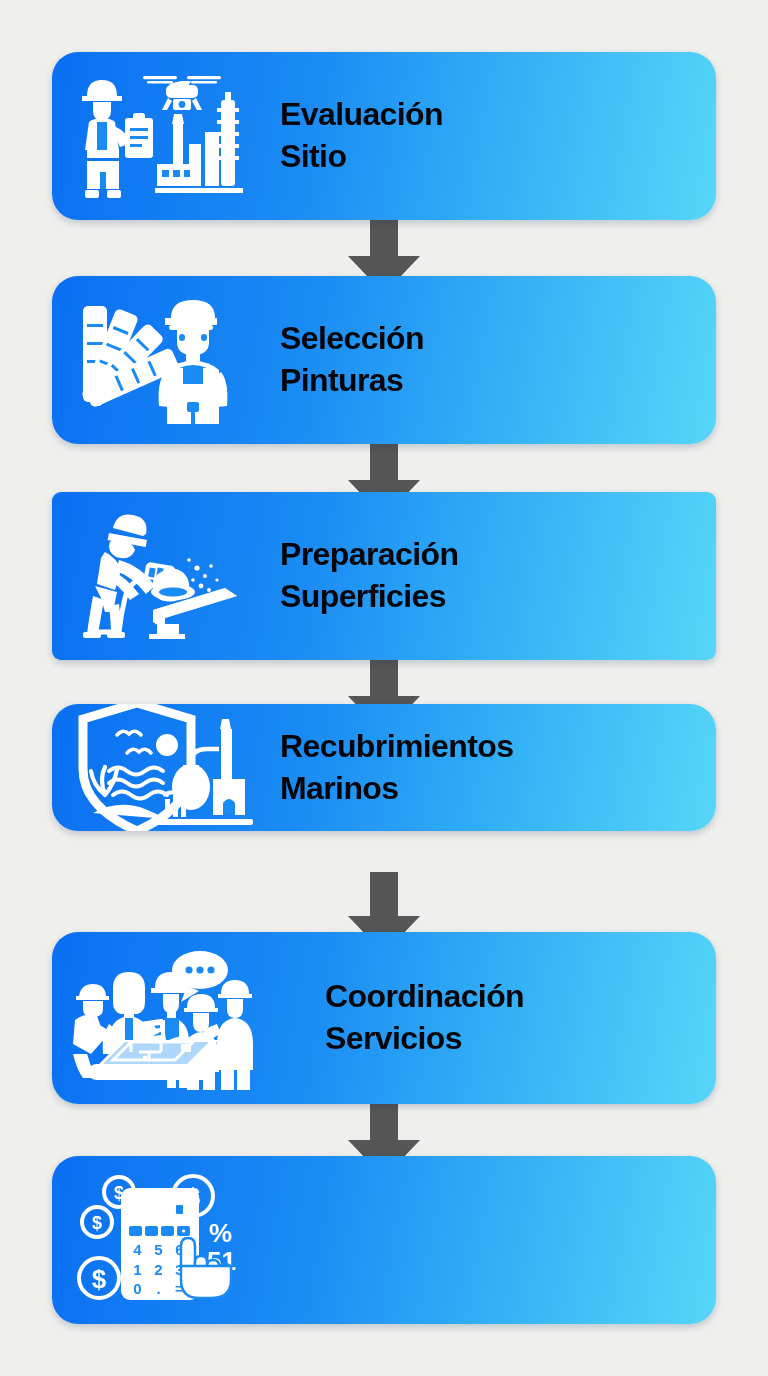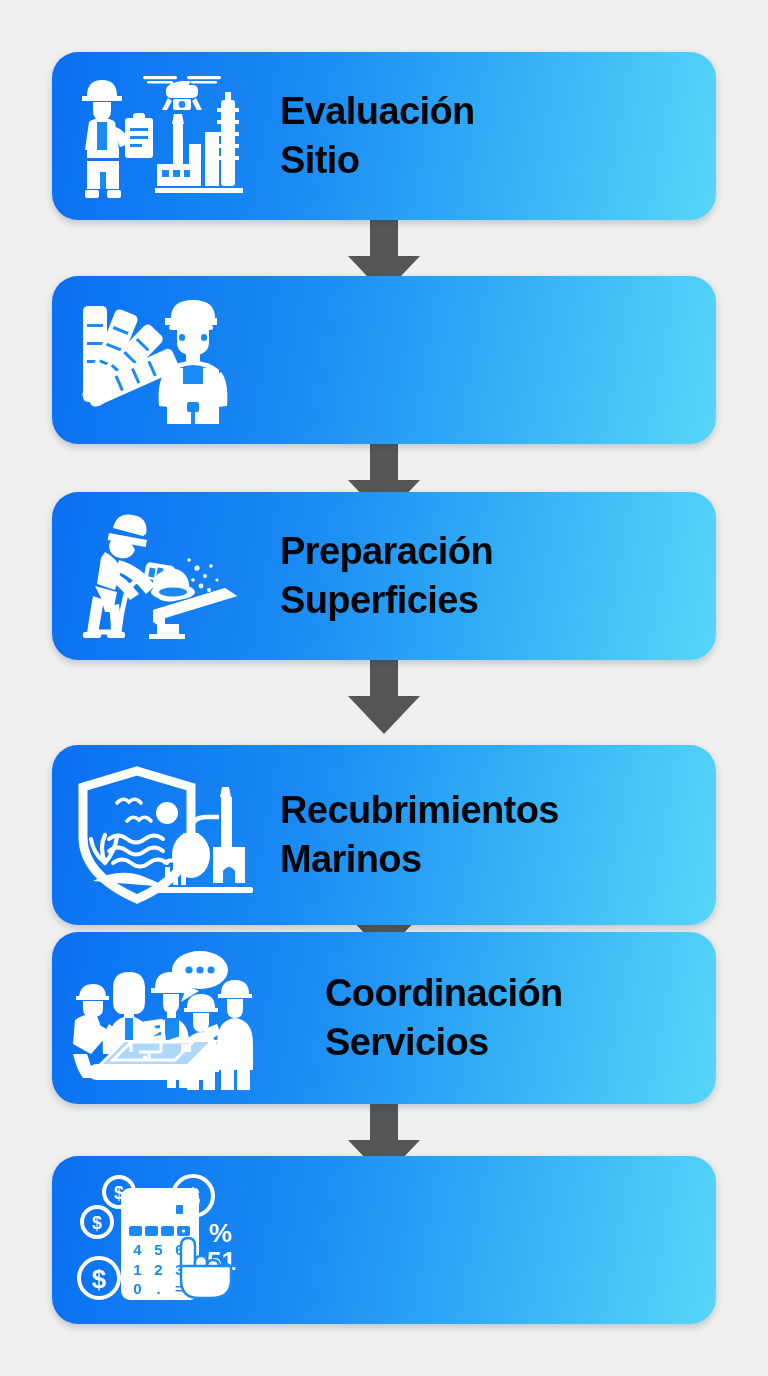--- a/index.html
+++ b/index.html
@@ -54,7 +54,7 @@
   .card .label {
     flex: 1 1 auto;
     color: #06060a;
-    font-size: 38px;
+    font-size: 32px;
     font-weight: 700;
     line-height: 1.3;
     letter-spacing: -0.6px;

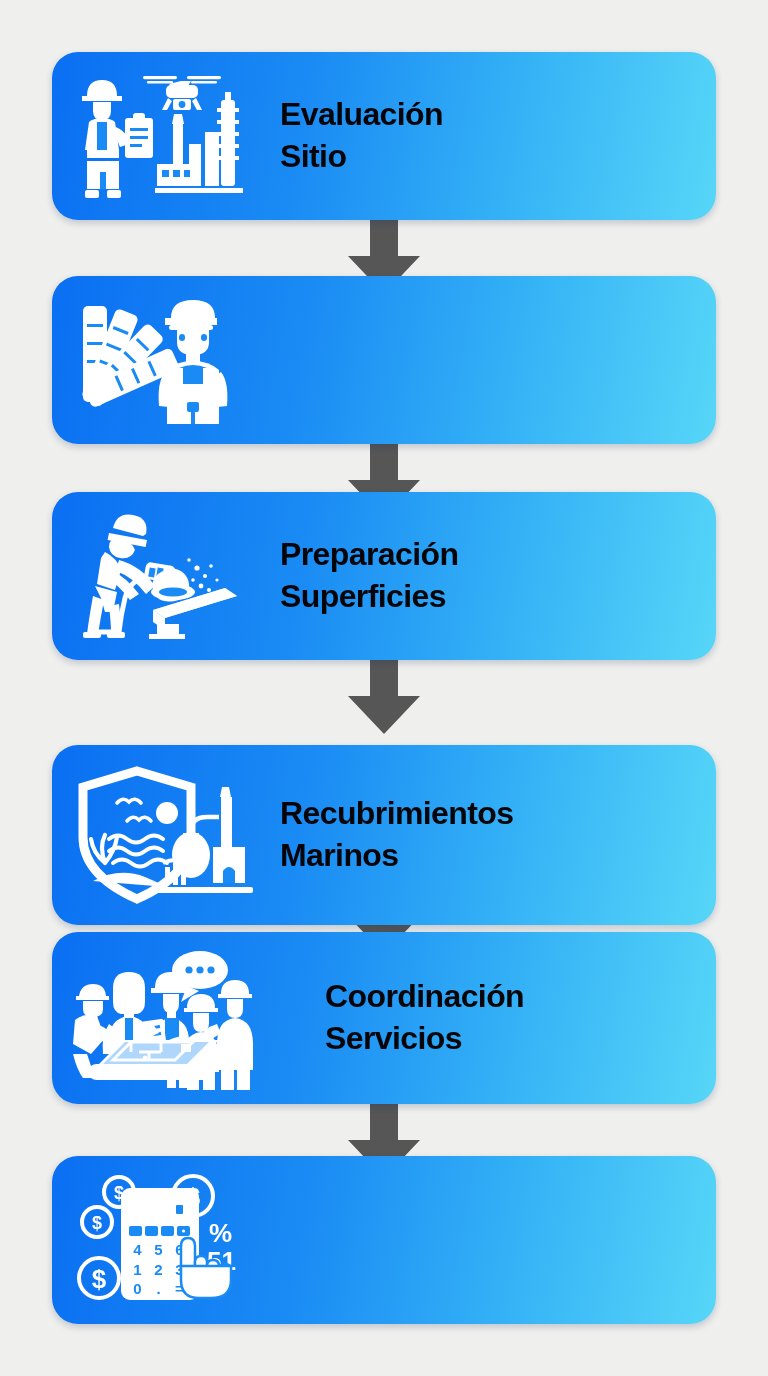--- a/index.html
+++ b/index.html
@@ -204,6 +204,8 @@
         </g>
       </svg>
     </div>
+    <div class="label">Selección
+Pinturas</div>
   </div>
 
   <div class="arrow" style="left:348px; top:436px;">

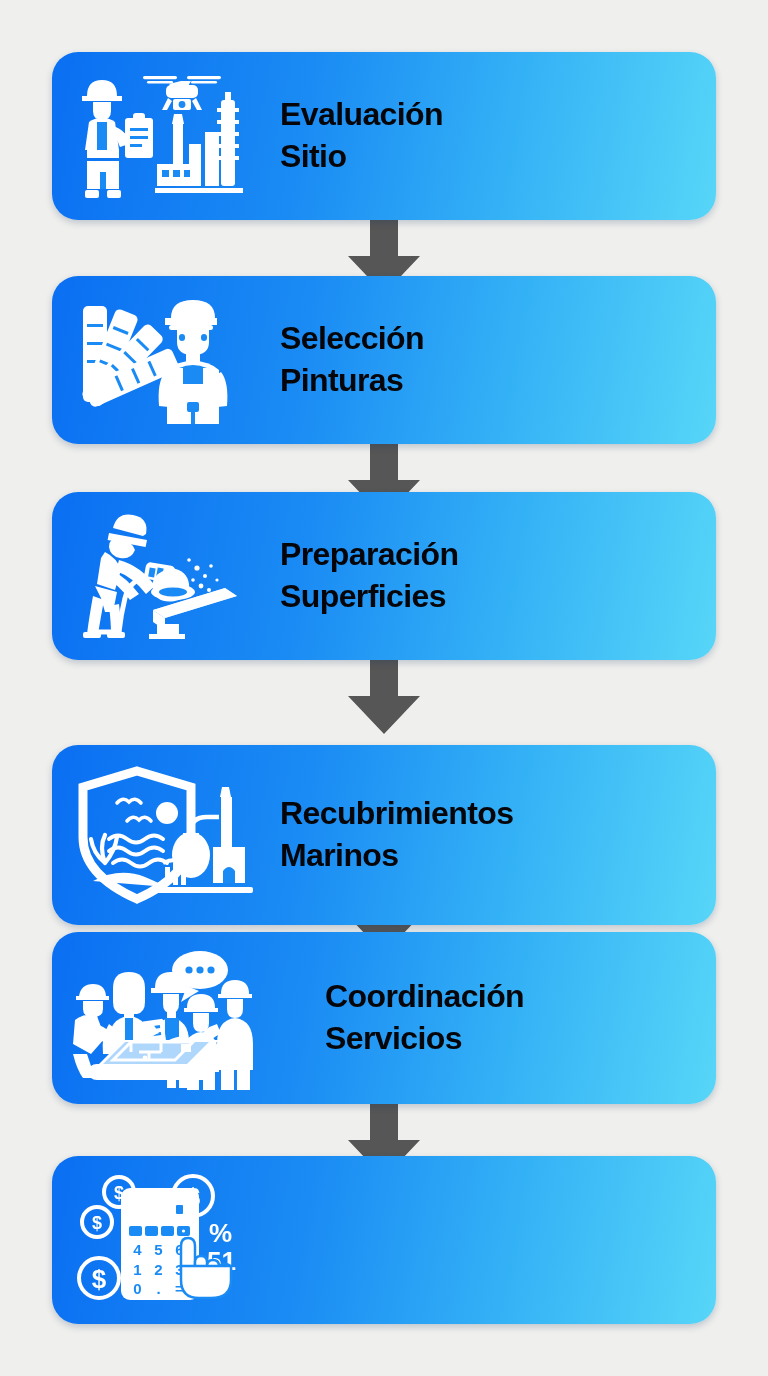--- a/index.html
+++ b/index.html
@@ -214,7 +214,7 @@
     </svg>
   </div>
 
-  <div class="card" style="top:492px; height:168px;">
+  <div class="card" style="top:492px; height:168px;border-radius:9px;">
     <div class="icon-wrap">
       <svg width="200" height="140" viewBox="0 0 200 140" fill="#ffffff" aria-hidden="true">
 

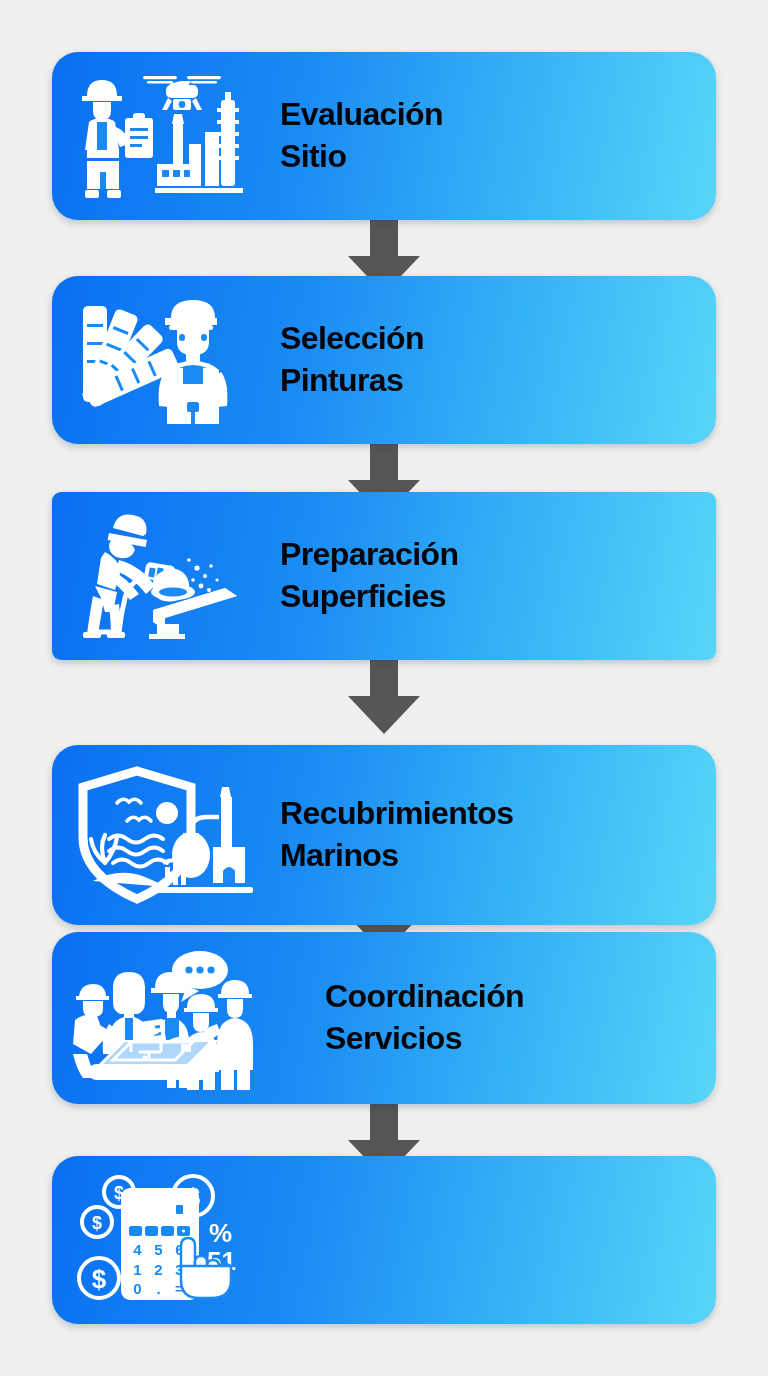--- a/index.html
+++ b/index.html
@@ -281,7 +281,7 @@
     </svg>
   </div>
 
-  <div class="card" style="top:745px; height:180px;">
+  <div class="card" style="top:704px; height:127px;">
     <div class="icon-wrap">
       <svg width="200" height="145" viewBox="0 0 200 145" fill="#ffffff" aria-hidden="true">
 

